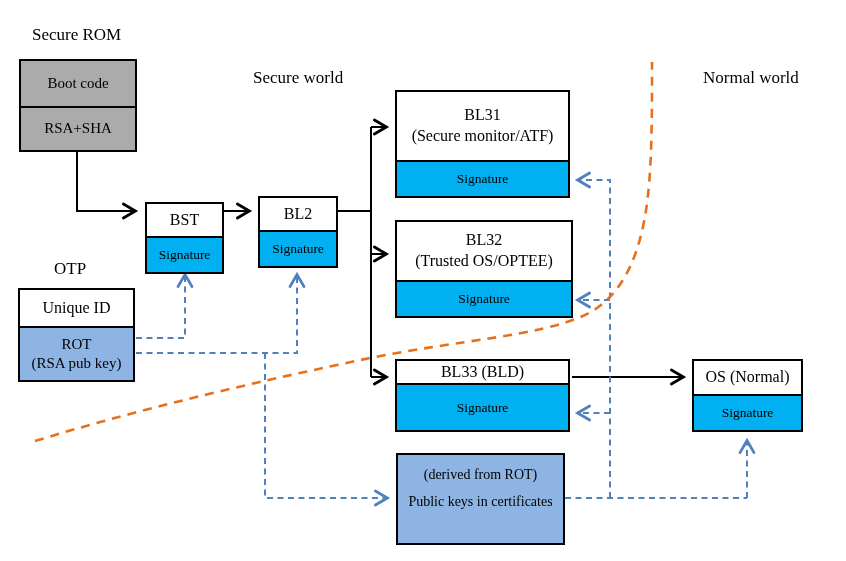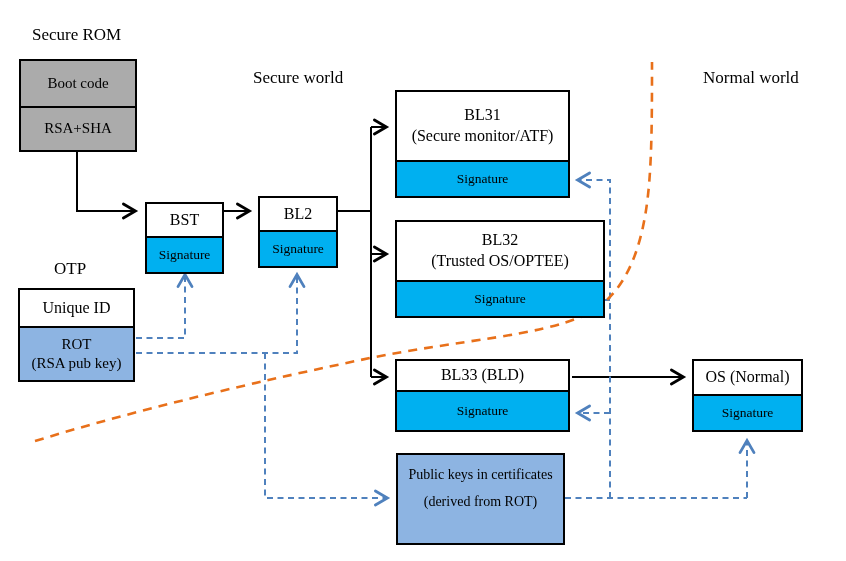--- a/index.html
+++ b/index.html
@@ -95,7 +95,7 @@
     <div class="cell sig divide" style="height:34px;">Signature</div>
   </div>
 
-  <div class="box" style="left:395px;top:220px;width:210px;height:98px;">
+  <div class="box" style="left:395px;top:220px;width:178px;height:98px;">
     <div class="cell t16" style="flex:1;">
       <span>BL32</span>
       <span>(Trusted OS/OPTEE)</span>

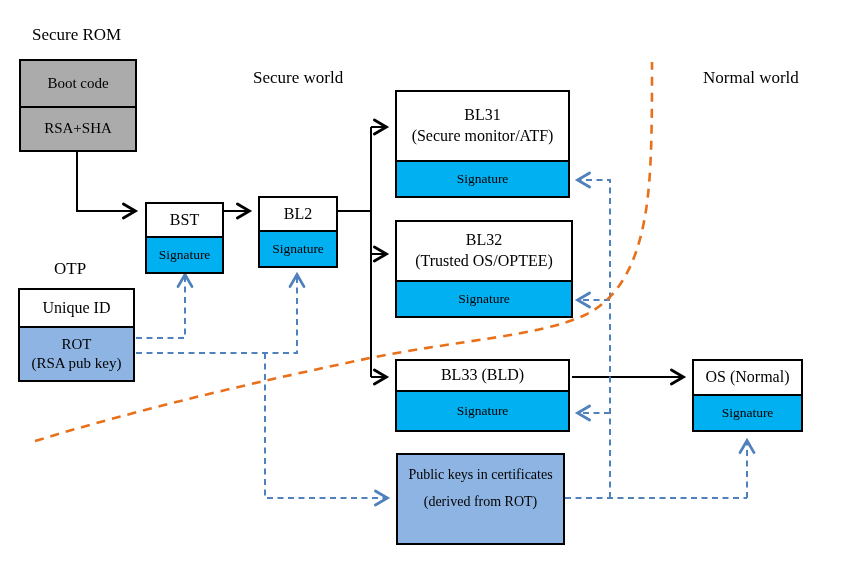--- a/index.html
+++ b/index.html
@@ -104,7 +104,7 @@
   </div>
 
   <div class="box" style="left:395px;top:359px;width:175px;height:73px;">
-    <div class="cell t16" style="height:29px;">BL33 (BLD)</div>
+    <div class="cell t16" style="height:22px;">BL33 (BLD)</div>
     <div class="cell sig divide" style="flex:1;">Signature</div>
   </div>
 

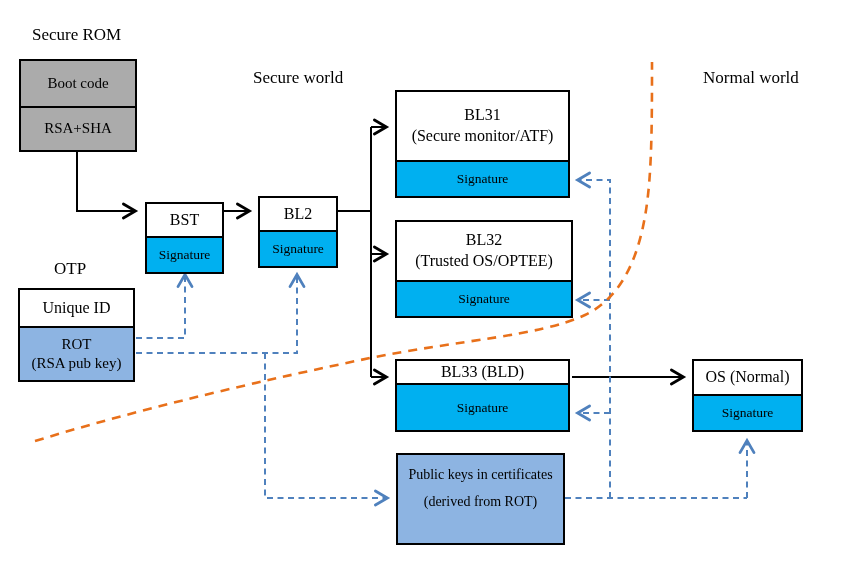--- a/index.html
+++ b/index.html
@@ -123,8 +123,8 @@
 
   <div class="box ltblue" style="left:396px;top:453px;width:169px;height:92px;">
     <div class="pk-text">
+      <div>(derived from ROT)</div>
       <div>Public keys in certificates</div>
-      <div>(derived from ROT)</div>
     </div>
   </div>
 

